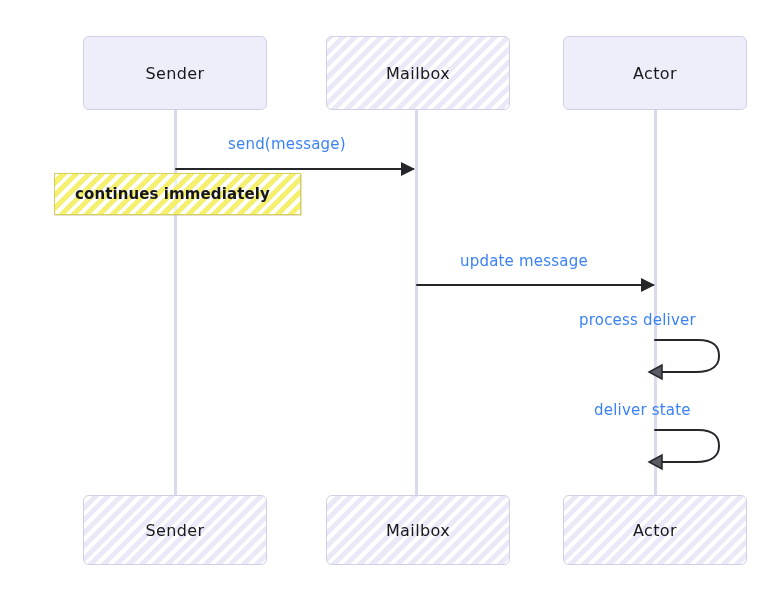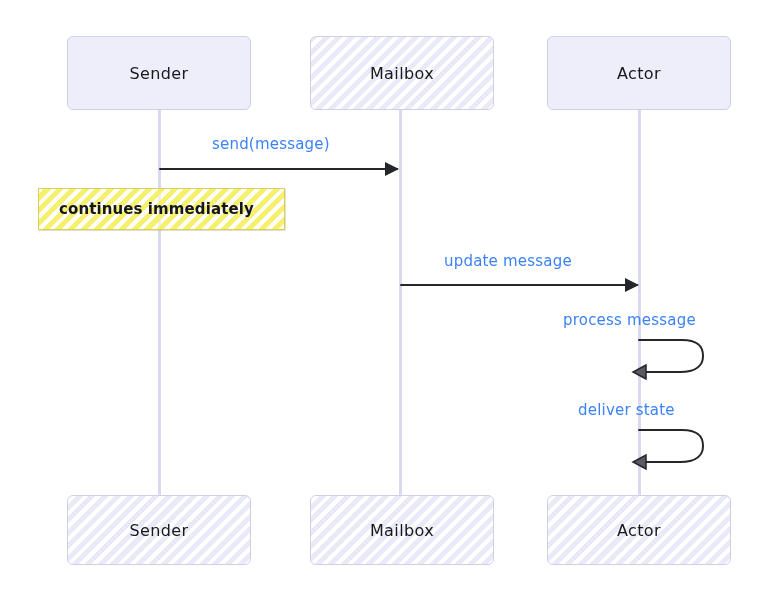--- a/index.html
+++ b/index.html
@@ -9,7 +9,7 @@
     font-family:"DejaVu Sans", sans-serif;
     overflow:hidden;
   }
-  #stage{position:relative;width:692px;height:600px;}
+  #stage{position:relative;width:692px;height:600px;margin-left:16px;}
 
   
   .lifeline{

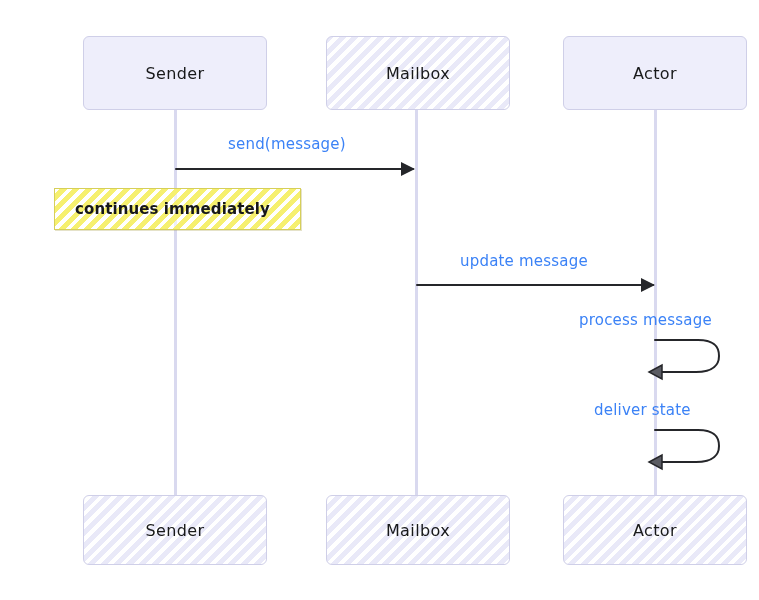--- a/index.html
+++ b/index.html
@@ -125,7 +125,7 @@
     <div class="head"></div>
   </div>
 
-  <div class="note" style="left:38px;top:188px;width:247px;height:42px;">
+  <div class="note" style="left:38px;top:173px;width:247px;height:42px;">
     <span class="ntext">continues immediately</span>
   </div>
 

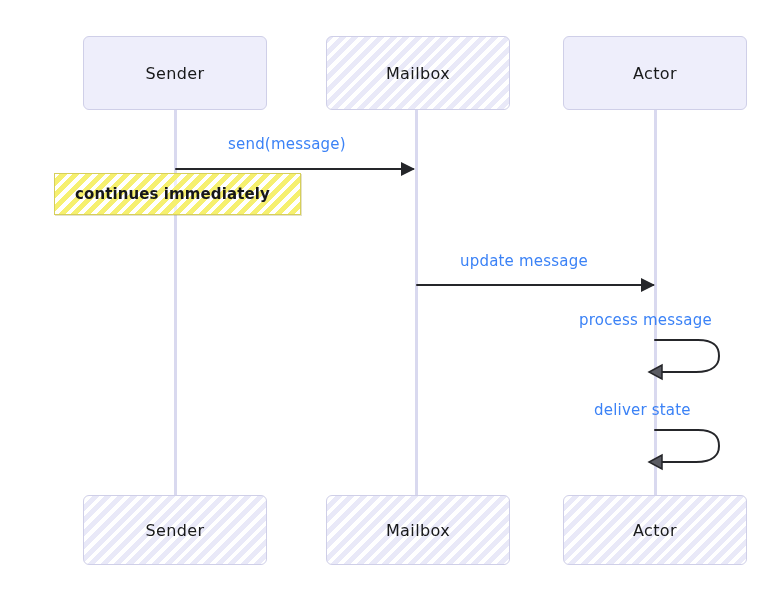--- a/index.html
+++ b/index.html
@@ -135,7 +135,7 @@
     <div class="head"></div>
   </div>
 
-  <div class="msg-label" style="left:563px;top:311px;">process message</div>
+  <div class="msg-label" style="left:563px;top:311px;">process deliver</div>
   <div class="selfloop" style="left:630px;top:336px;">
     <svg width="80" height="40" viewBox="0 0 80 40">
       <path d="M9,4 L52,4 C70,4 73,12 73,20 C73,28 68,36 50,36 L14,36" fill="none" stroke="#25262a" stroke-width="2" stroke-linecap="round"></path>

